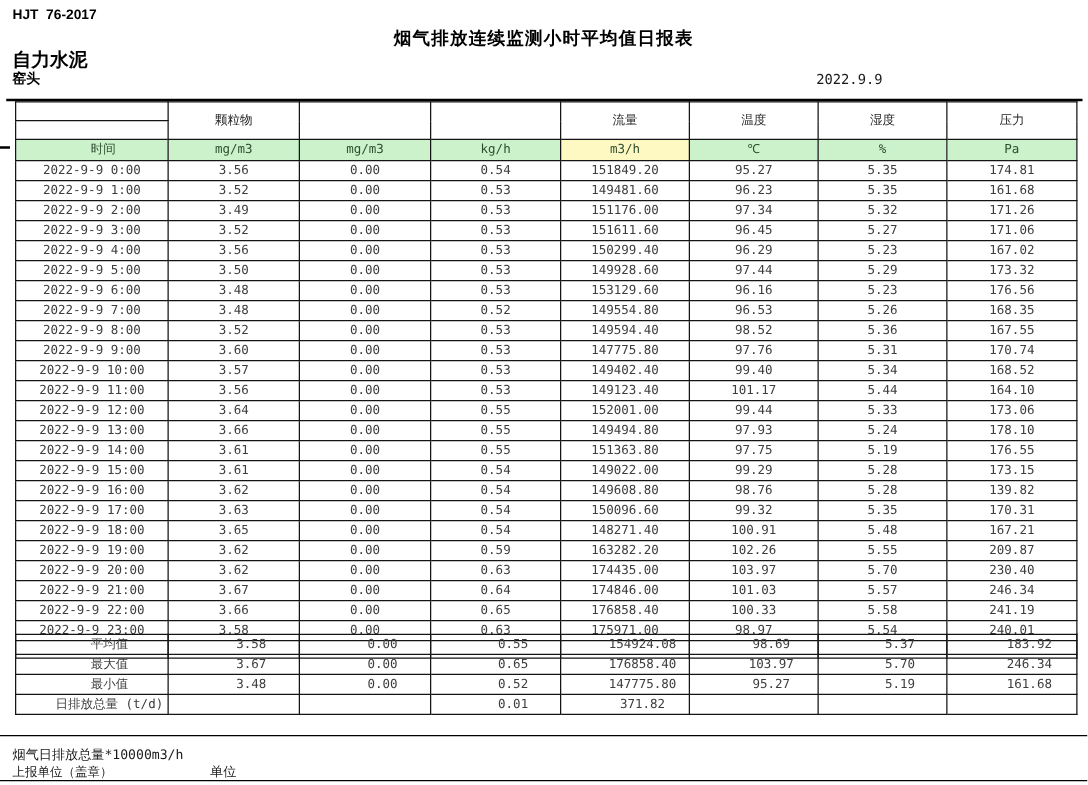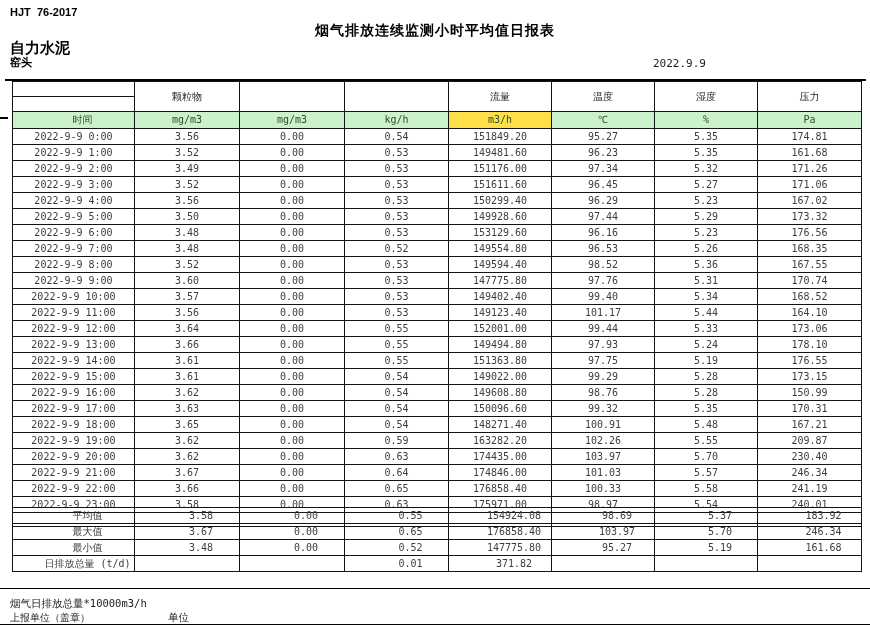--- a/index.html
+++ b/index.html
@@ -82,7 +82,7 @@
       <td style="background: rgb(204, 242, 204);">mg/m3</td>
       <td style="background: rgb(204, 242, 204);">mg/m3</td>
       <td style="background: rgb(204, 242, 204); margin-top: 36px;">kg/h</td>
-      <td style="background: #fde047;">m3/h</td>
+      <td style="background: #fef9c3;">m3/h</td>
       <td style="background: rgb(204, 242, 204);">℃</td>
       <td style="background: rgb(204, 242, 204);">%</td>
       <td style="background: rgb(204, 242, 204);">Pa</td>

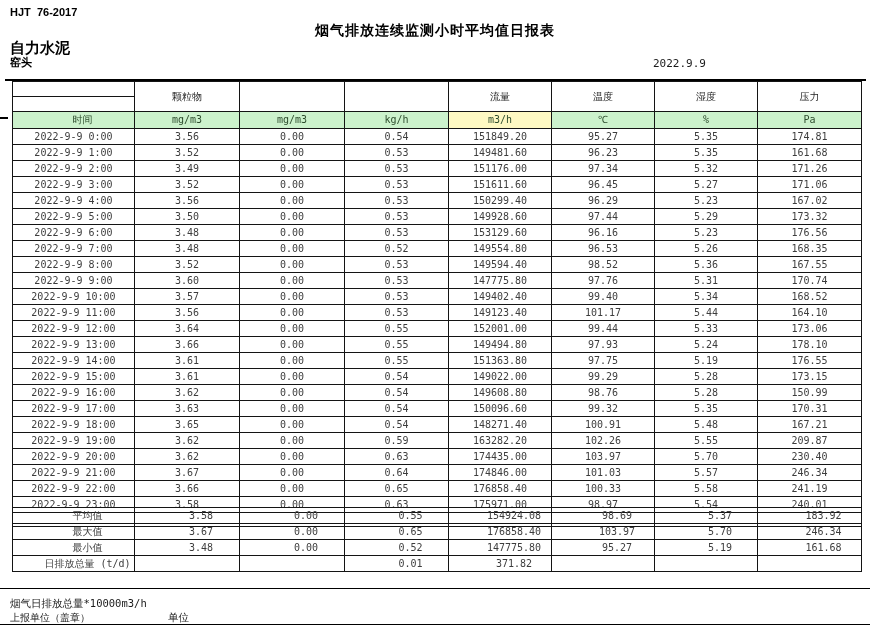--- a/index.html
+++ b/index.html
@@ -257,7 +257,7 @@
         <td>149608.80</td>
         <td>98.76</td>
         <td>5.28</td>
-        <td>150.99</td>
+        <td>139.82</td>
       </tr>
       <tr>
         <td>2022-9-9 17:00</td>

